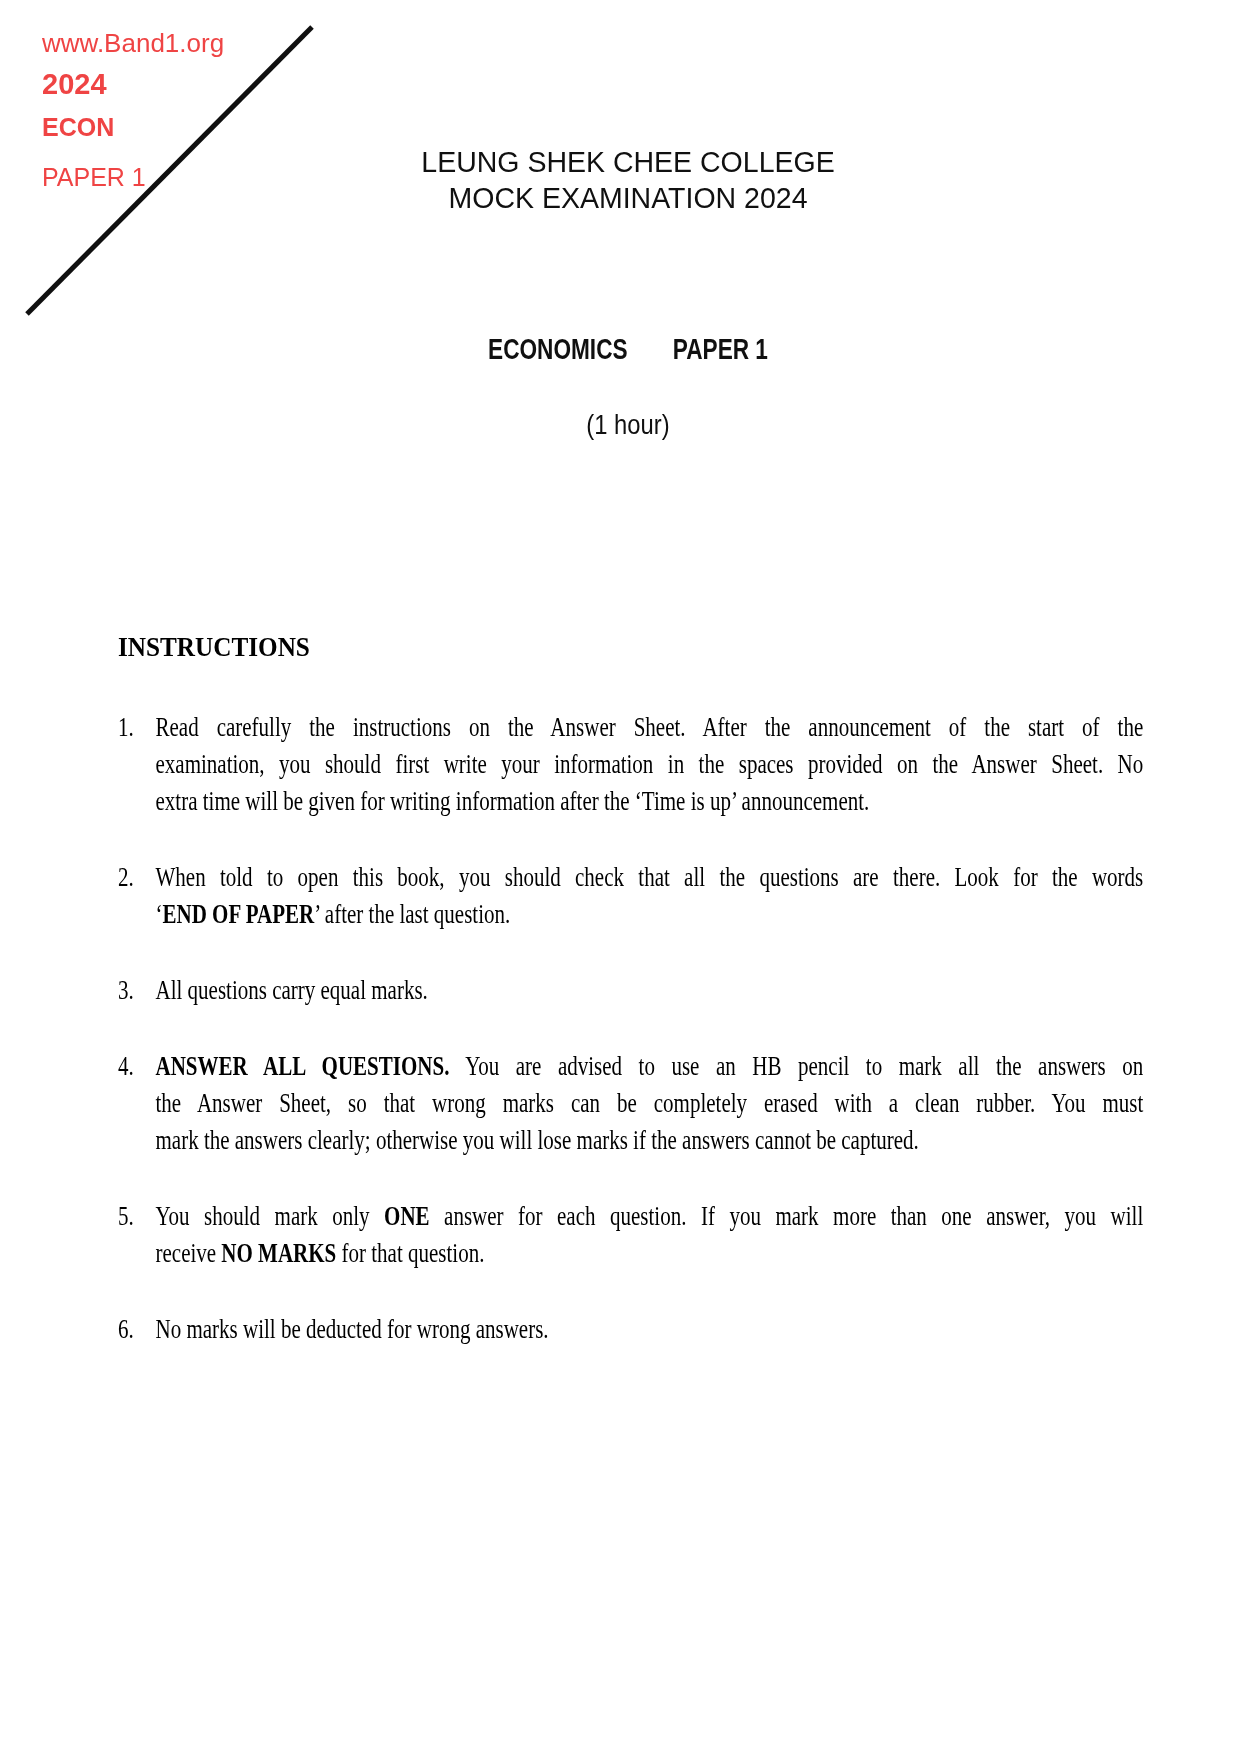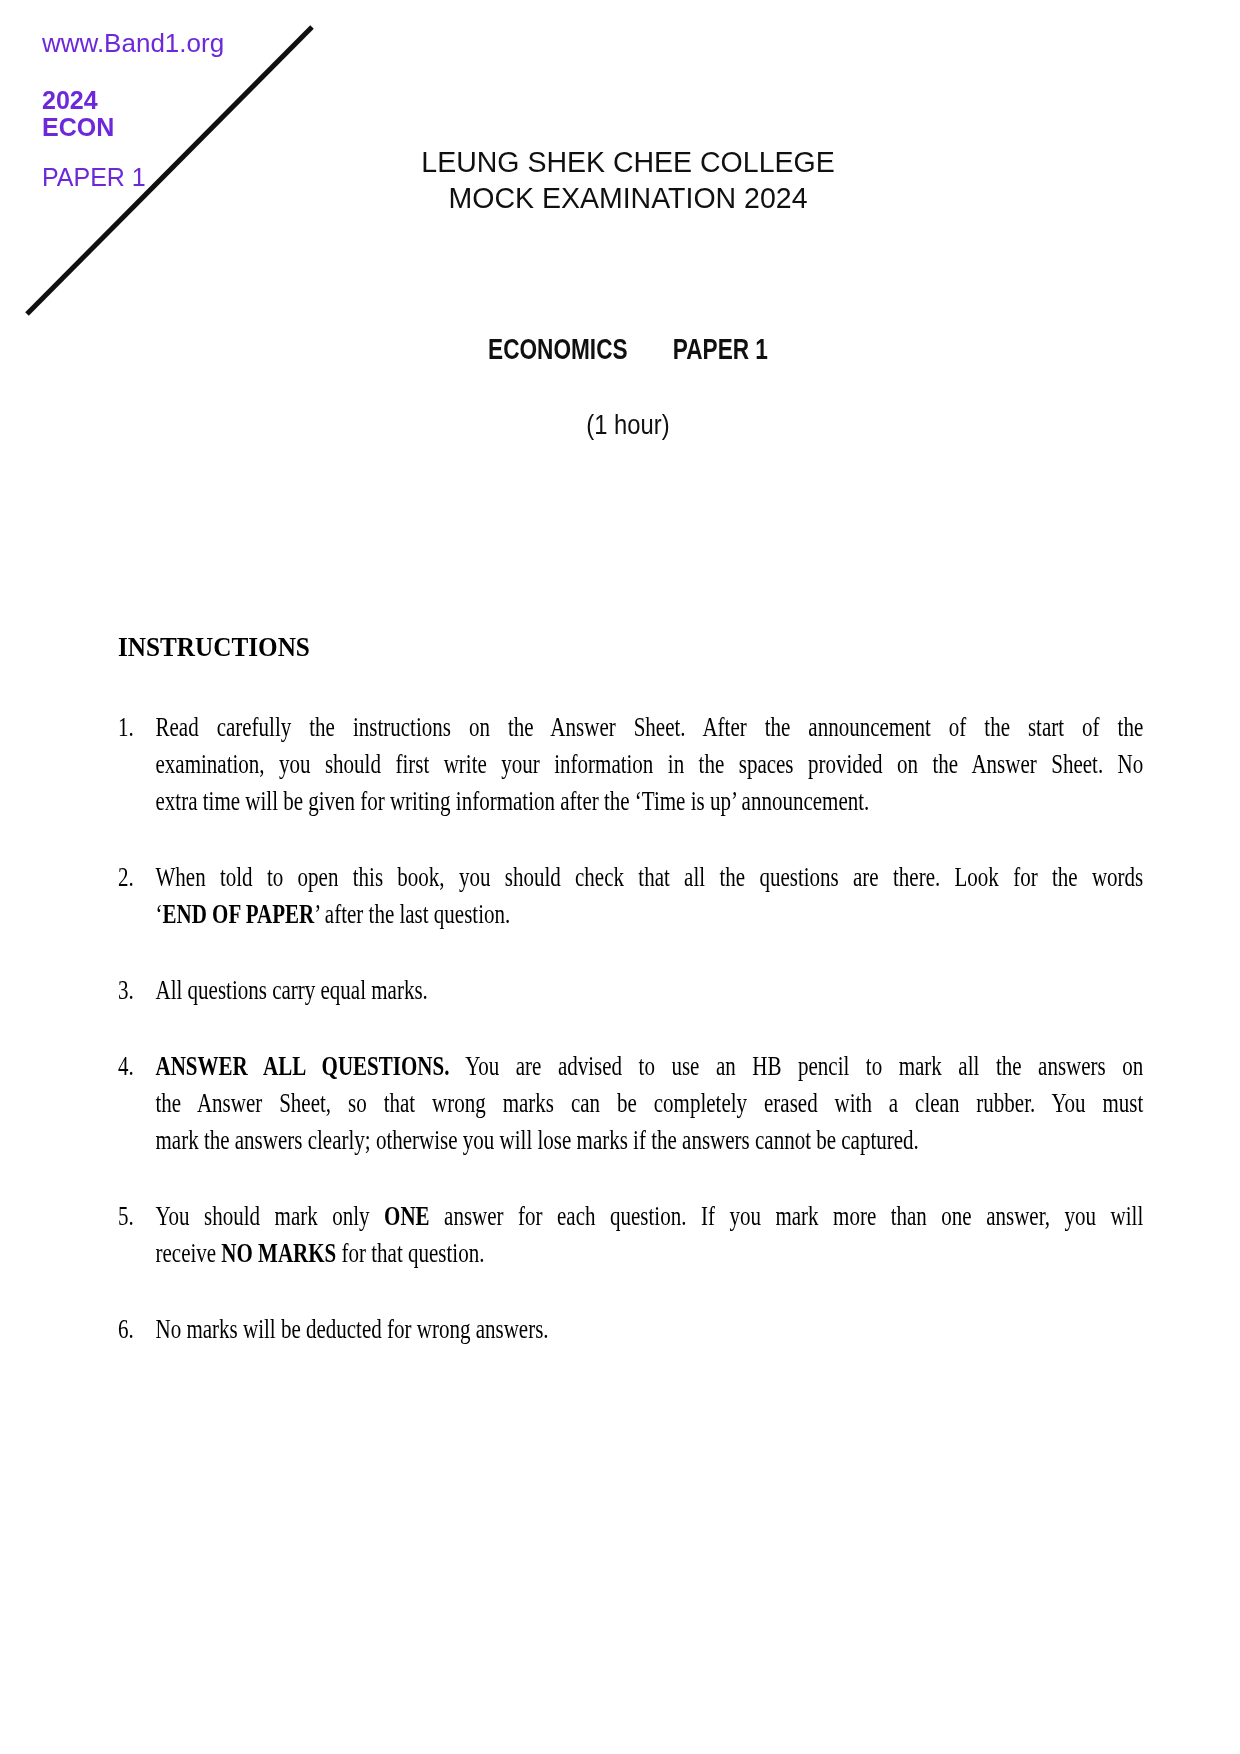--- a/index.html
+++ b/index.html
@@ -16,7 +16,7 @@
     position:absolute;
     left:42px;
     font-family:"Liberation Sans",sans-serif;
-    color:#6d28d9;
+    color:#ef4444;
     white-space:nowrap;
   }
   .c-site  {top:28px; font-size:26px;}

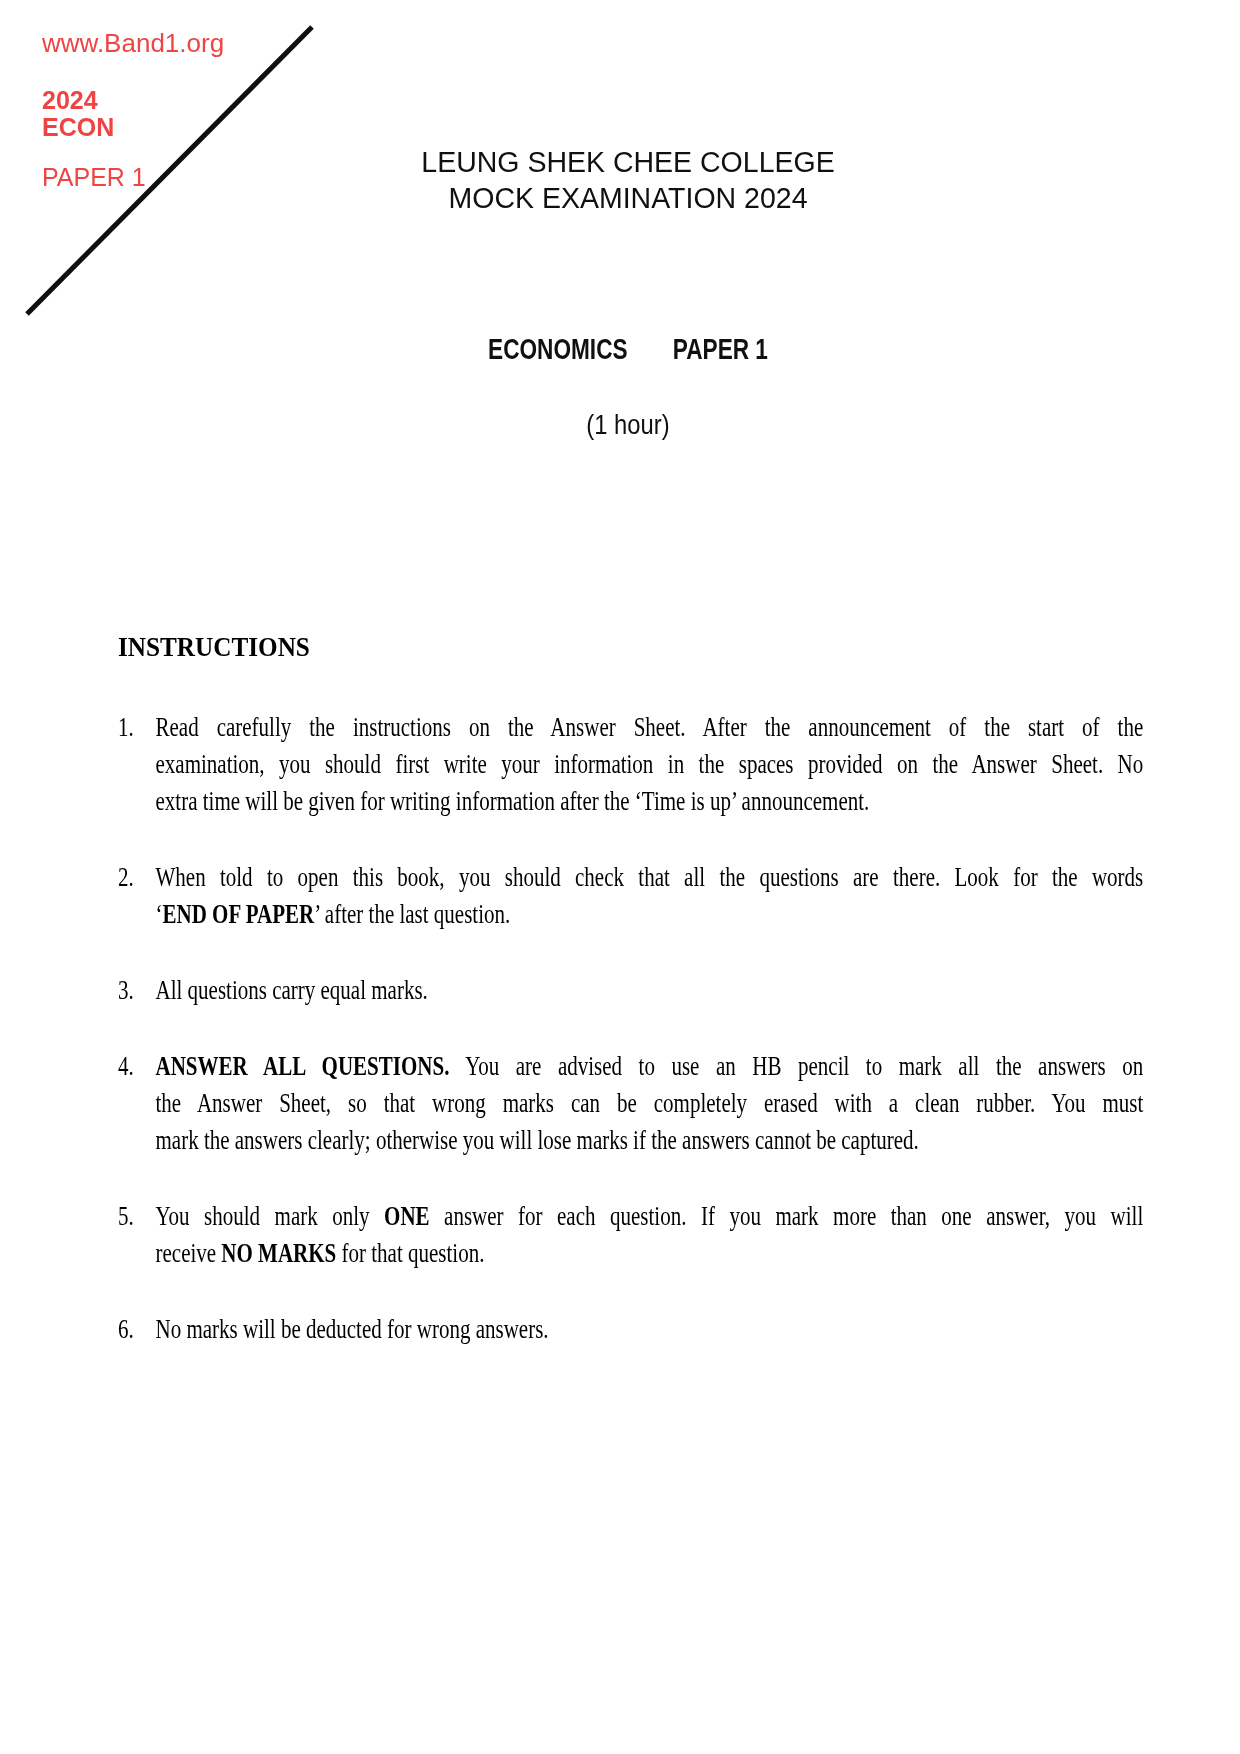--- a/index.html
+++ b/index.html
@@ -20,7 +20,7 @@
     white-space:nowrap;
   }
   .c-site  {top:28px; font-size:26px;}
-  .c-year  {top:86px; font-size:25px; font-weight:bold;text-align:center;}
+  .c-year  {top:68px; font-size:29px; font-weight:bold;text-align:center;}
   .c-subj  {top:113px;font-size:25px; font-weight:bold;text-align:right;}
   .c-paper {top:163px;font-size:25px;}
   .corner-svg{position:absolute;left:0;top:0;}

